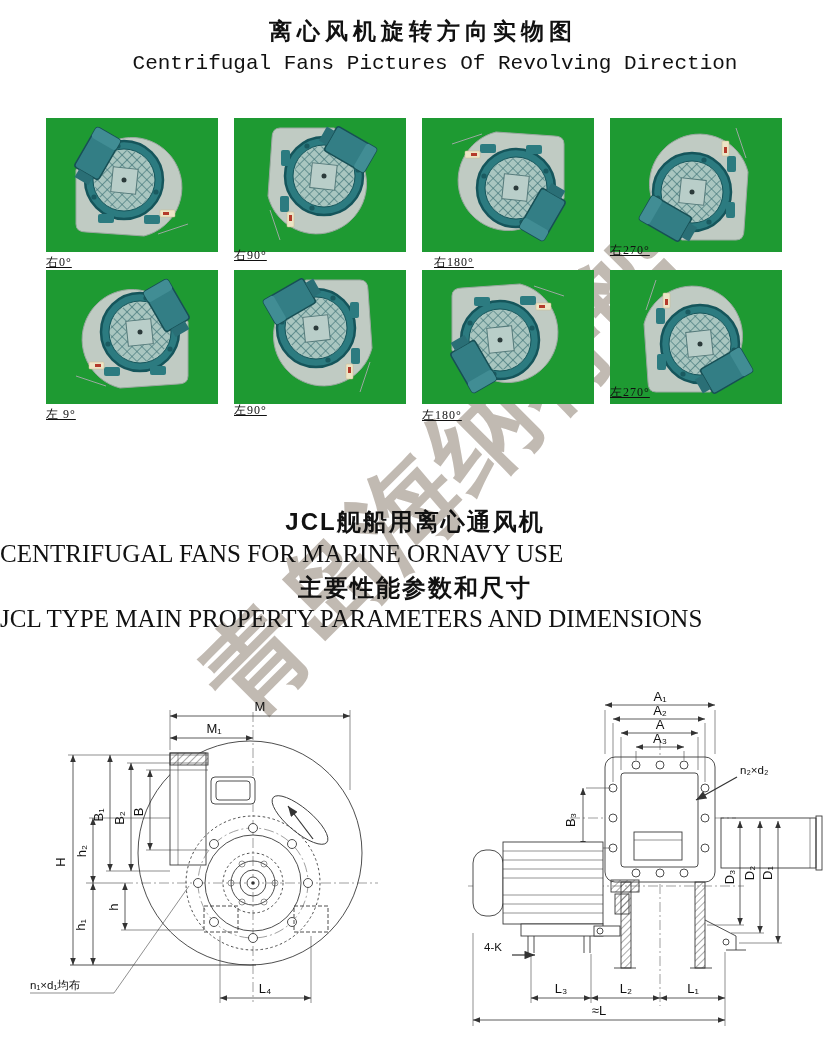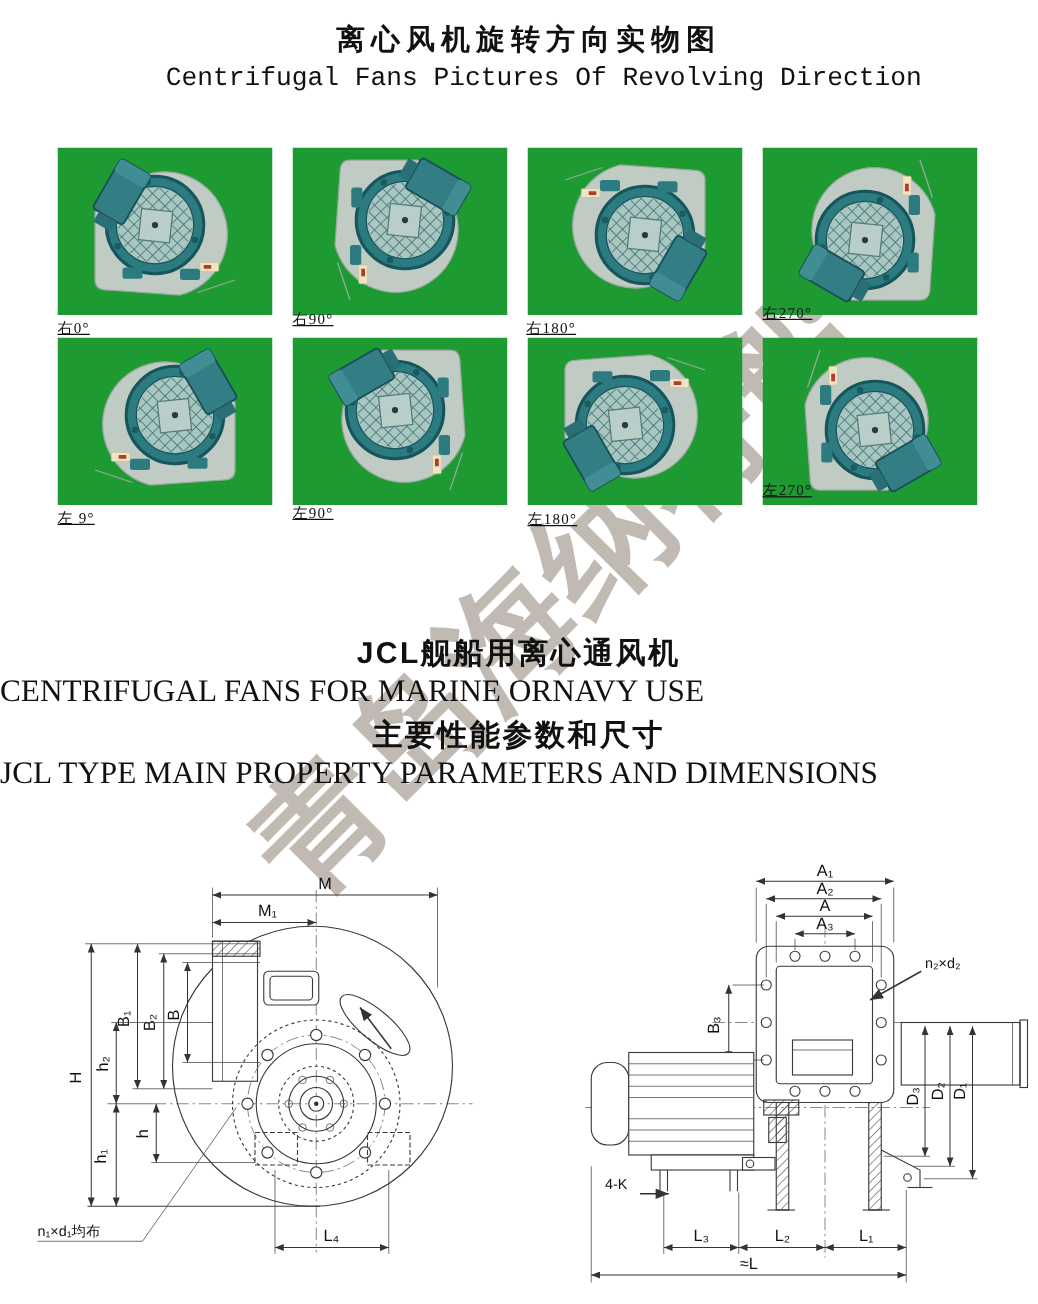--- a/index.html
+++ b/index.html
@@ -111,7 +111,7 @@
 
 <div class="ph-label layer abs" style="left:46px;top:254px">右0°</div>
 <div class="ph-label layer abs" style="left:234px;top:247px">右90°</div>
-<div class="ph-label layer abs" style="left:421px;top:254px">右180°</div>
+<div class="ph-label layer abs" style="left:434px;top:254px">右180°</div>
 <div class="ph-label layer abs" style="left:610px;top:242px">右270°</div>
 
 <svg class="ph layer" style="left:46px;top:270px" viewBox="0 0 172 134">

